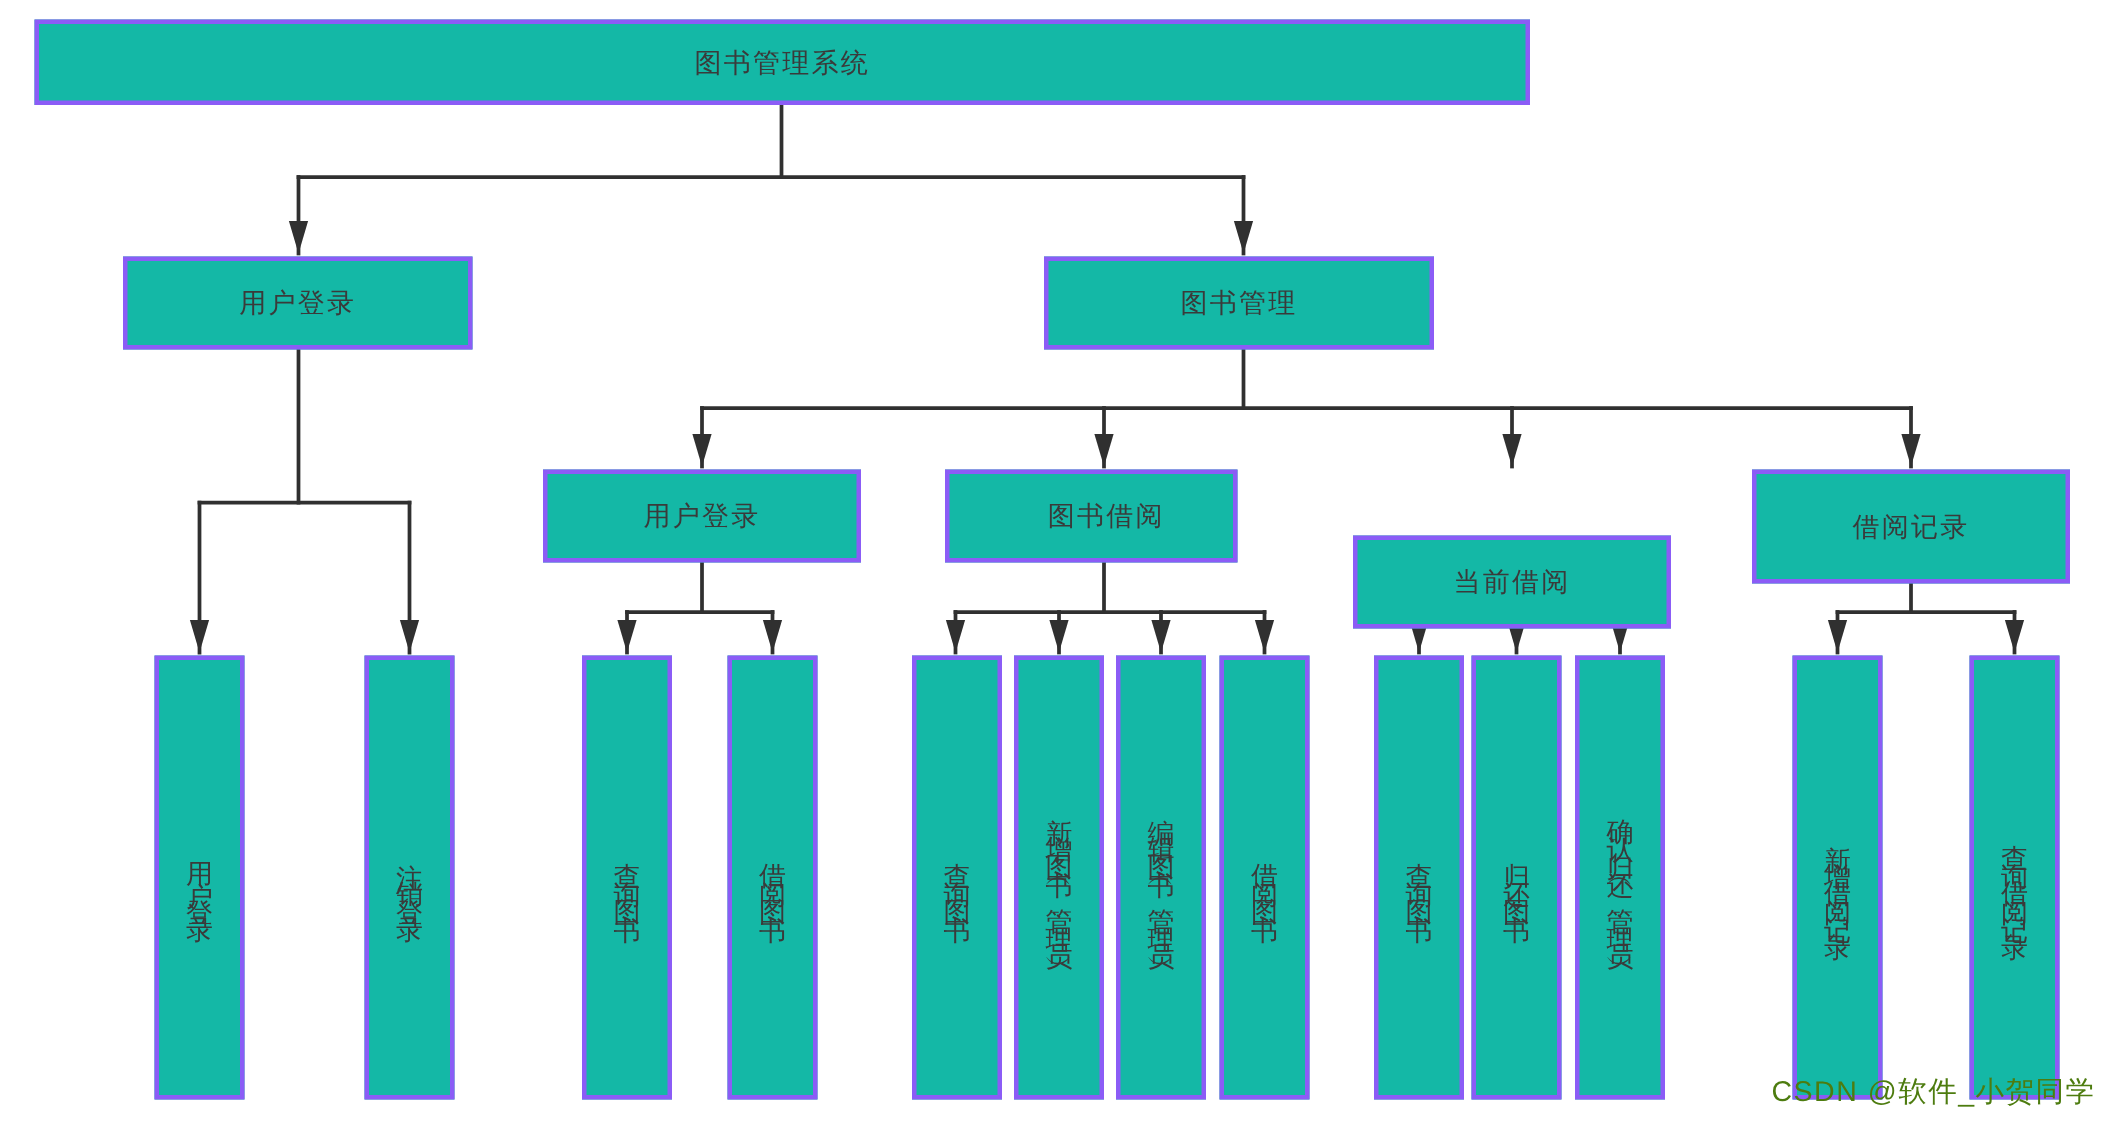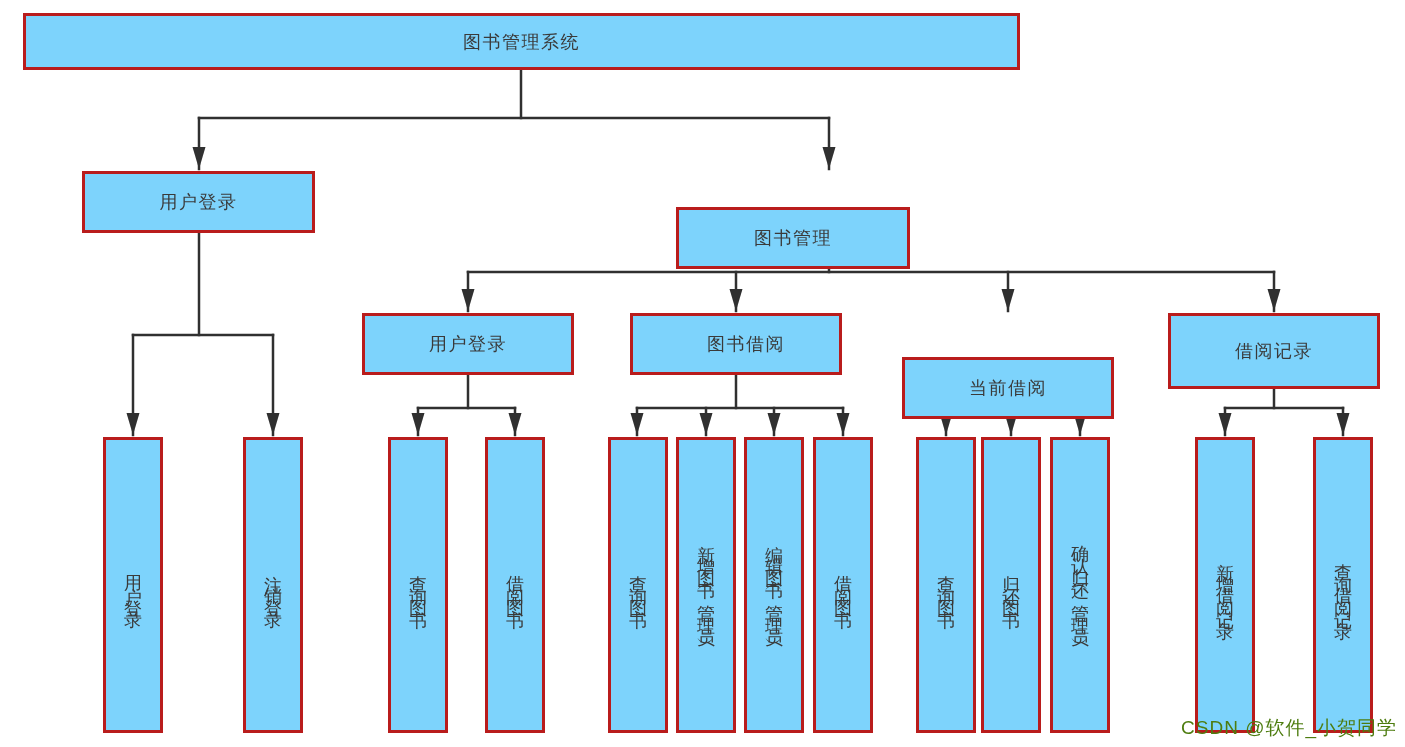--- a/index.html
+++ b/index.html
@@ -13,8 +13,8 @@
   svg.connectors{position:absolute;left:0;top:0;z-index:1;}
   .node{
     position:absolute;
-    background:#7dd3fc;
-    border:3px solid #b91c1c;
+    background:#14b8a6;
+    border:3px solid #8b5cf6;
     box-sizing:border-box;
     display:flex;align-items:center;justify-content:center;
     z-index:2;

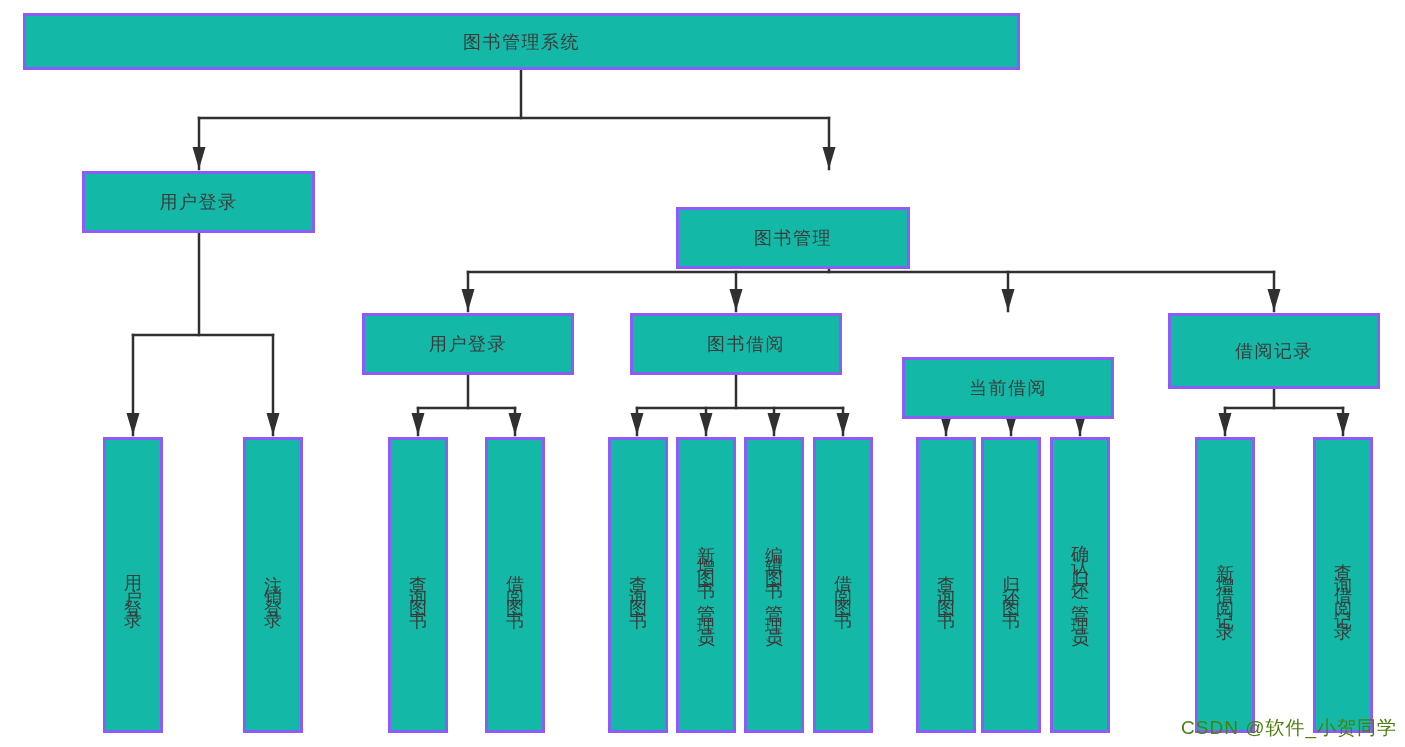--- a/index.html
+++ b/index.html
@@ -96,7 +96,7 @@
   <div class="node" style="left:23px;top:13px;width:997px;height:57px;">图书管理系统</div>
 
   <div class="node" style="left:82px;top:171px;width:233px;height:62px;">用户登录</div>
-  <div class="node" style="left:676px;top:171px;width:234px;height:62px;margin-top:36px;">图书管理</div>
+  <div class="node" style="left:696px;top:171px;width:260px;height:62px;">图书管理</div>
 
   <div class="node" style="left:362px;top:313px;width:212px;height:62px;">用户登录</div>
   <div class="node" style="left:630px;top:313px;width:212px;height:62px;padding-left:20px;">图书借阅</div>

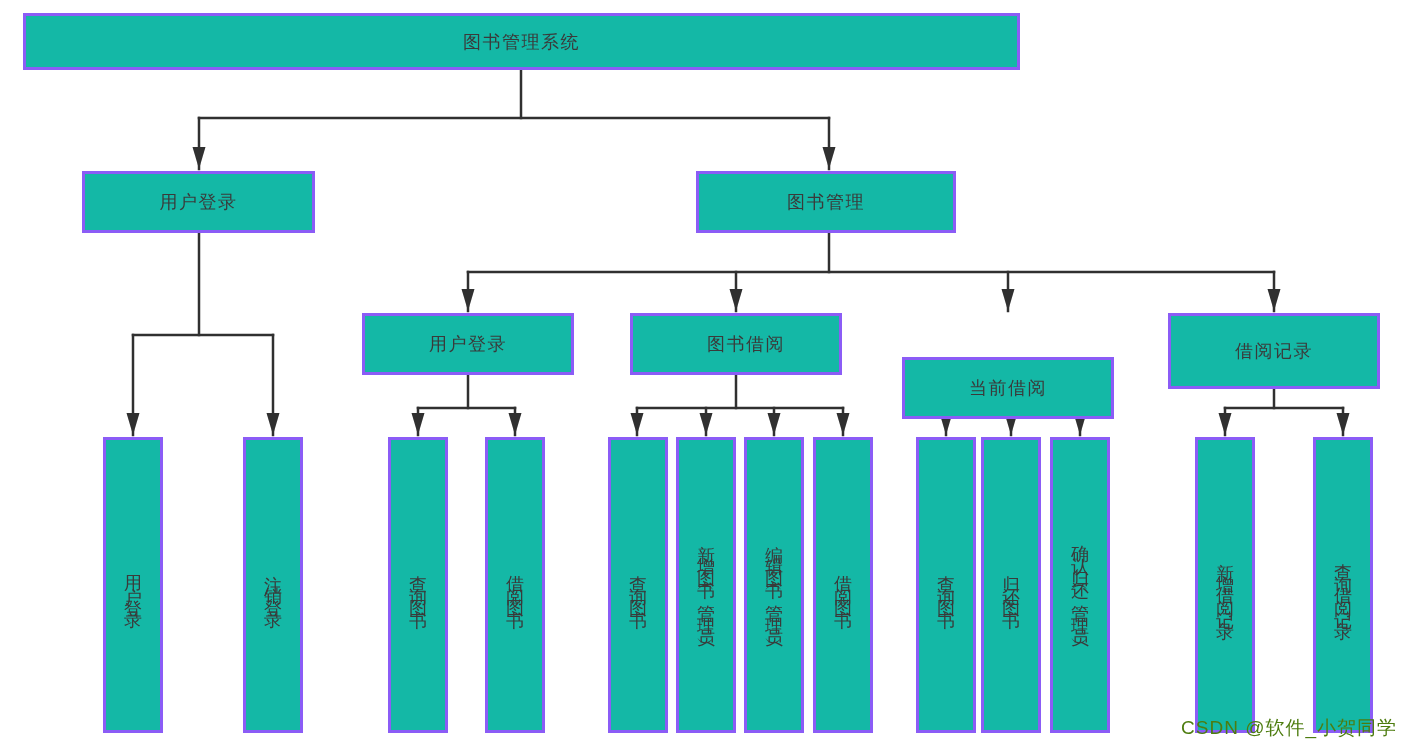--- a/index.html
+++ b/index.html
@@ -99,7 +99,7 @@
   <div class="node" style="left:696px;top:171px;width:260px;height:62px;">图书管理</div>
 
   <div class="node" style="left:362px;top:313px;width:212px;height:62px;">用户登录</div>
-  <div class="node" style="left:630px;top:313px;width:212px;height:62px;padding-left:20px;">图书借阅</div>
+  <div class="node" style="left:630px;top:313px;width:195px;height:62px;padding-left:20px;">图书借阅</div>
   <div class="node" style="left:902px;top:313px;width:212px;height:62px;margin-top:44px;">当前借阅</div>
   <div class="node" style="left:1168px;top:313px;width:212px;height:76px;">借阅记录</div>
 

